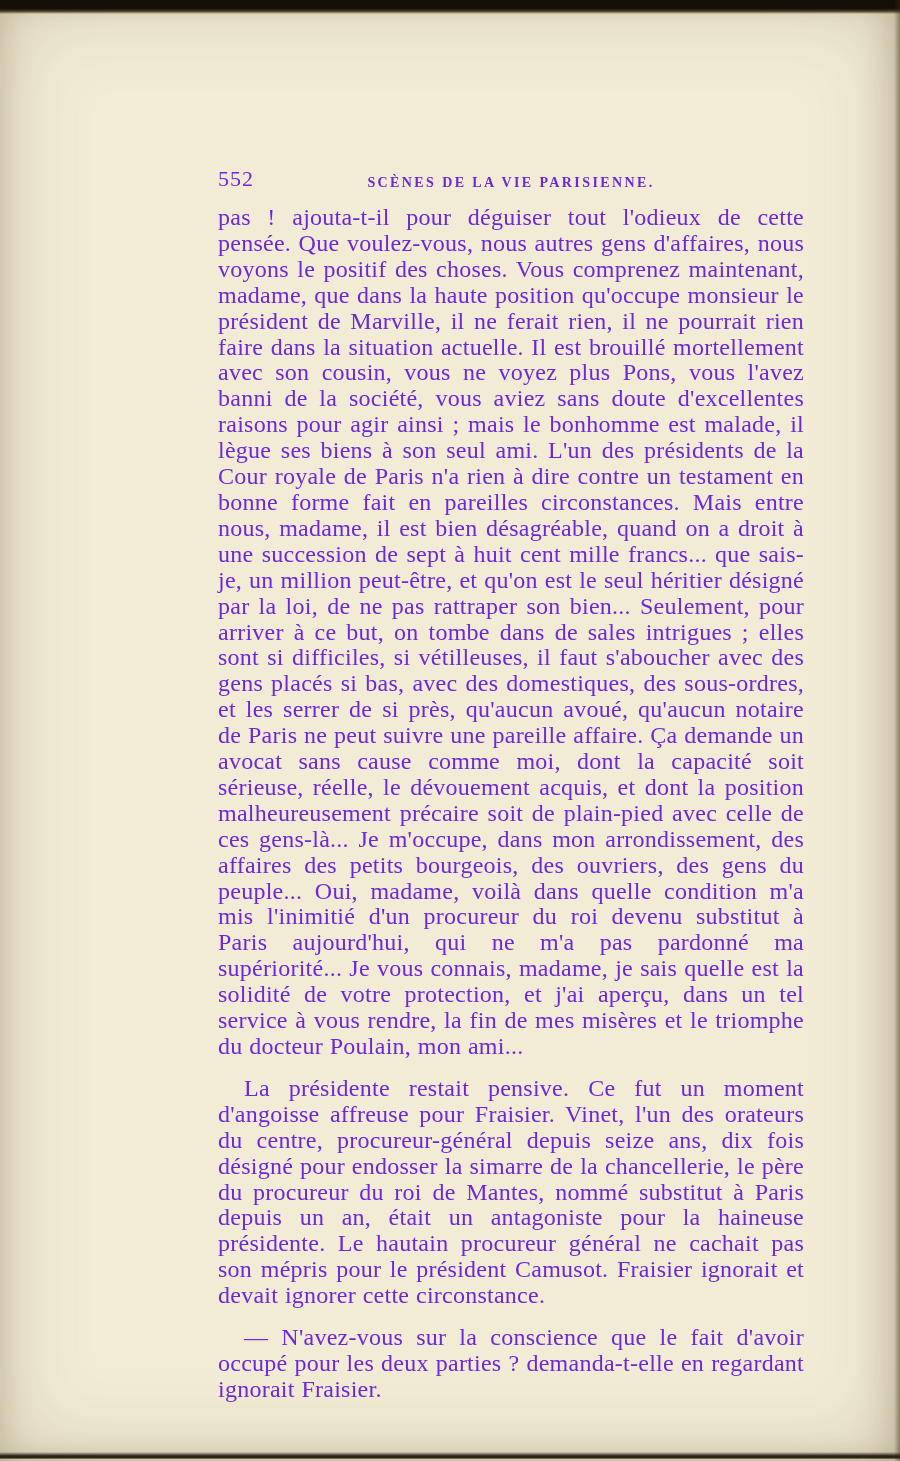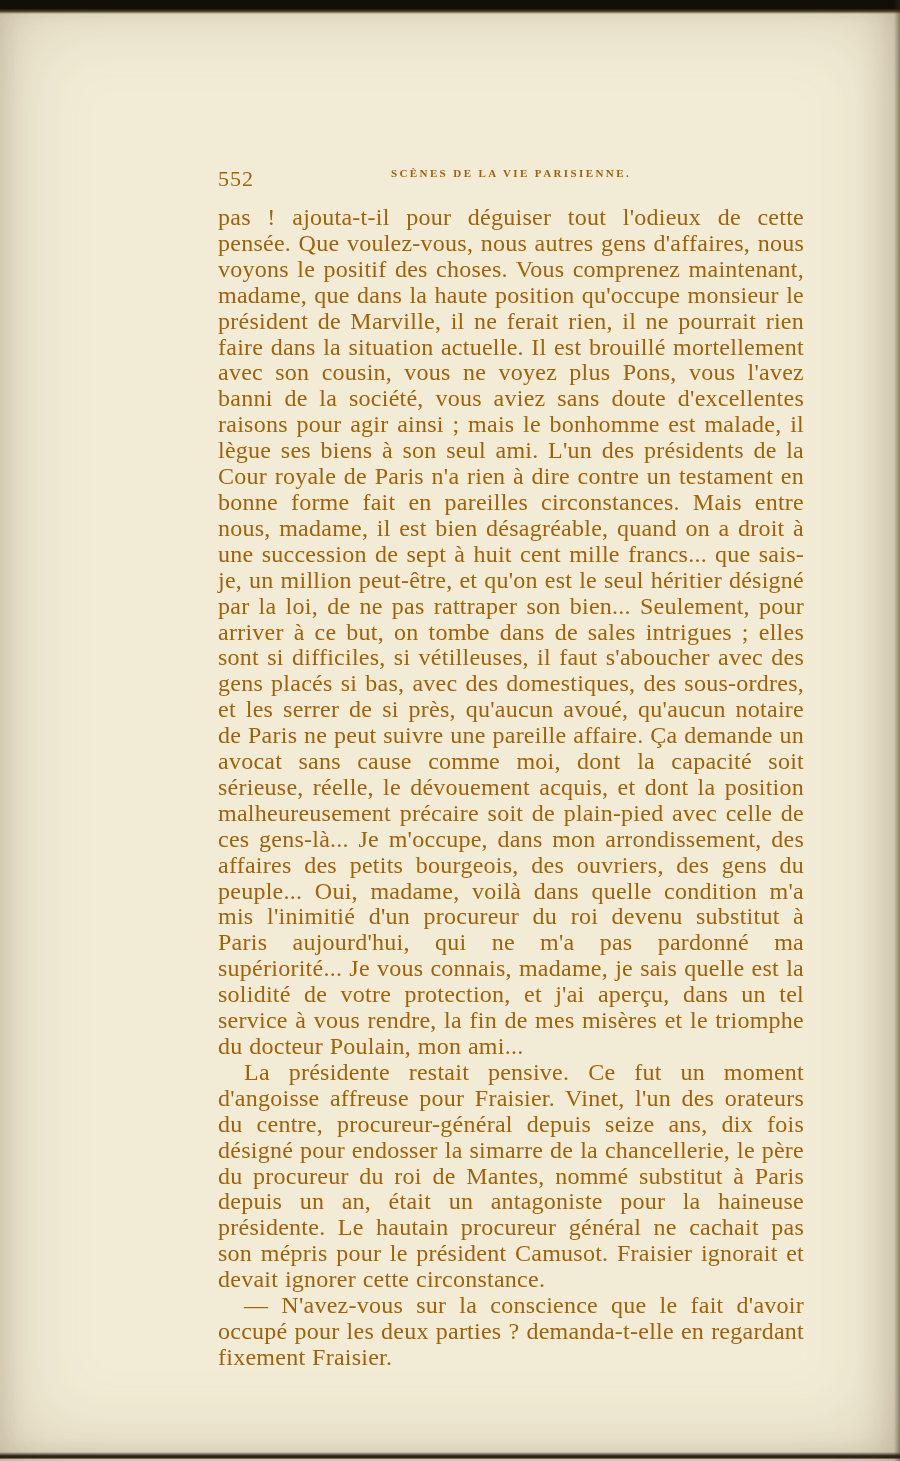--- a/index.html
+++ b/index.html
@@ -17,7 +17,7 @@
                 inset -14px 0 30px rgba(96, 74, 38, 0.18),
                 inset 10px 0 26px rgba(96, 74, 38, 0.10);
     font-family: "Liberation Serif", "DejaVu Serif", serif;
-    color: #a16207;
+    color: #6d28d9;
   }
   .edge-top {
     position: absolute;

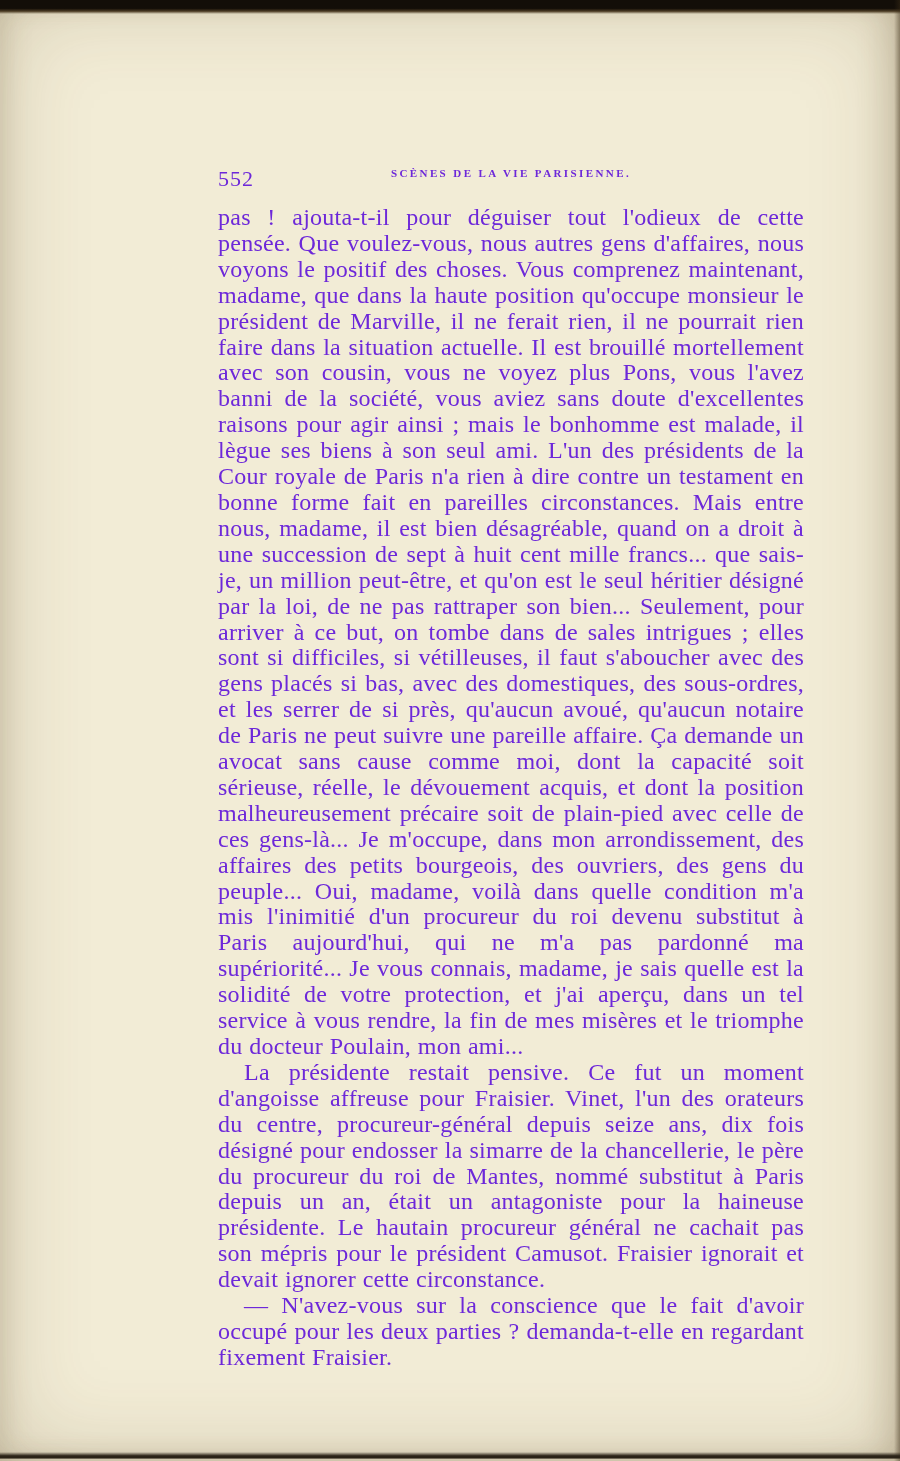--- a/index.html
+++ b/index.html
@@ -59,10 +59,10 @@
   .running-title {
     position: absolute;
     left: 50%;
-    bottom: 13px;
+    bottom: 1px;
     transform: translateX(-50%);
     white-space: nowrap;
-    font-size: 11px;
+    font-size: 14px;
     font-weight: 700;
     letter-spacing: 2.4px;
     margin-top: 17px;

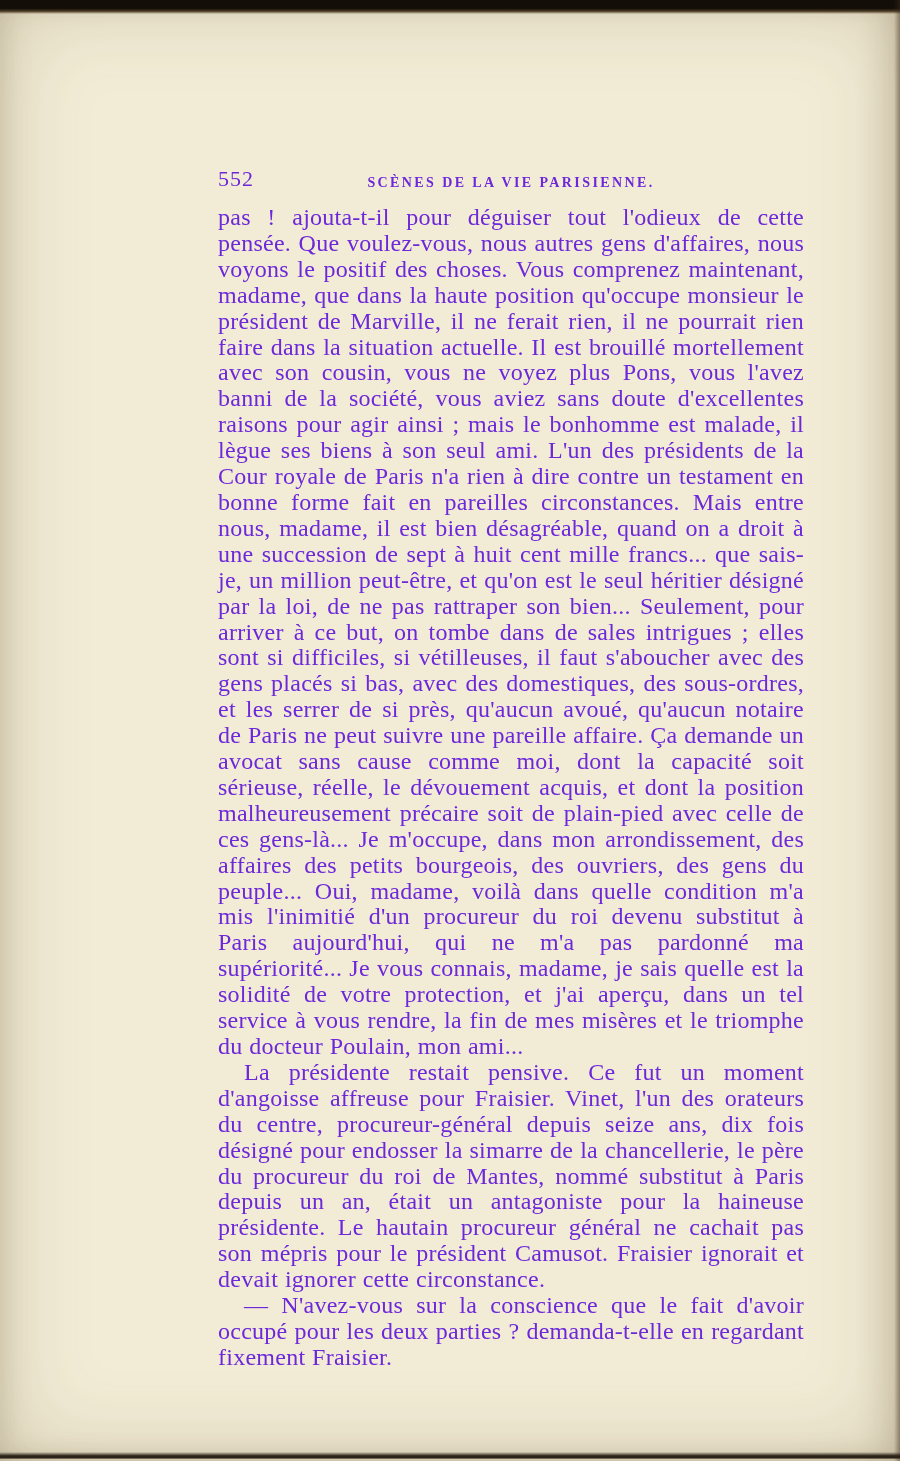--- a/index.html
+++ b/index.html
@@ -77,6 +77,7 @@
   }
   .body-text p.indent {
     text-indent: 26px;
+    margin-top: 16px;
   }
 </style>
 </head>

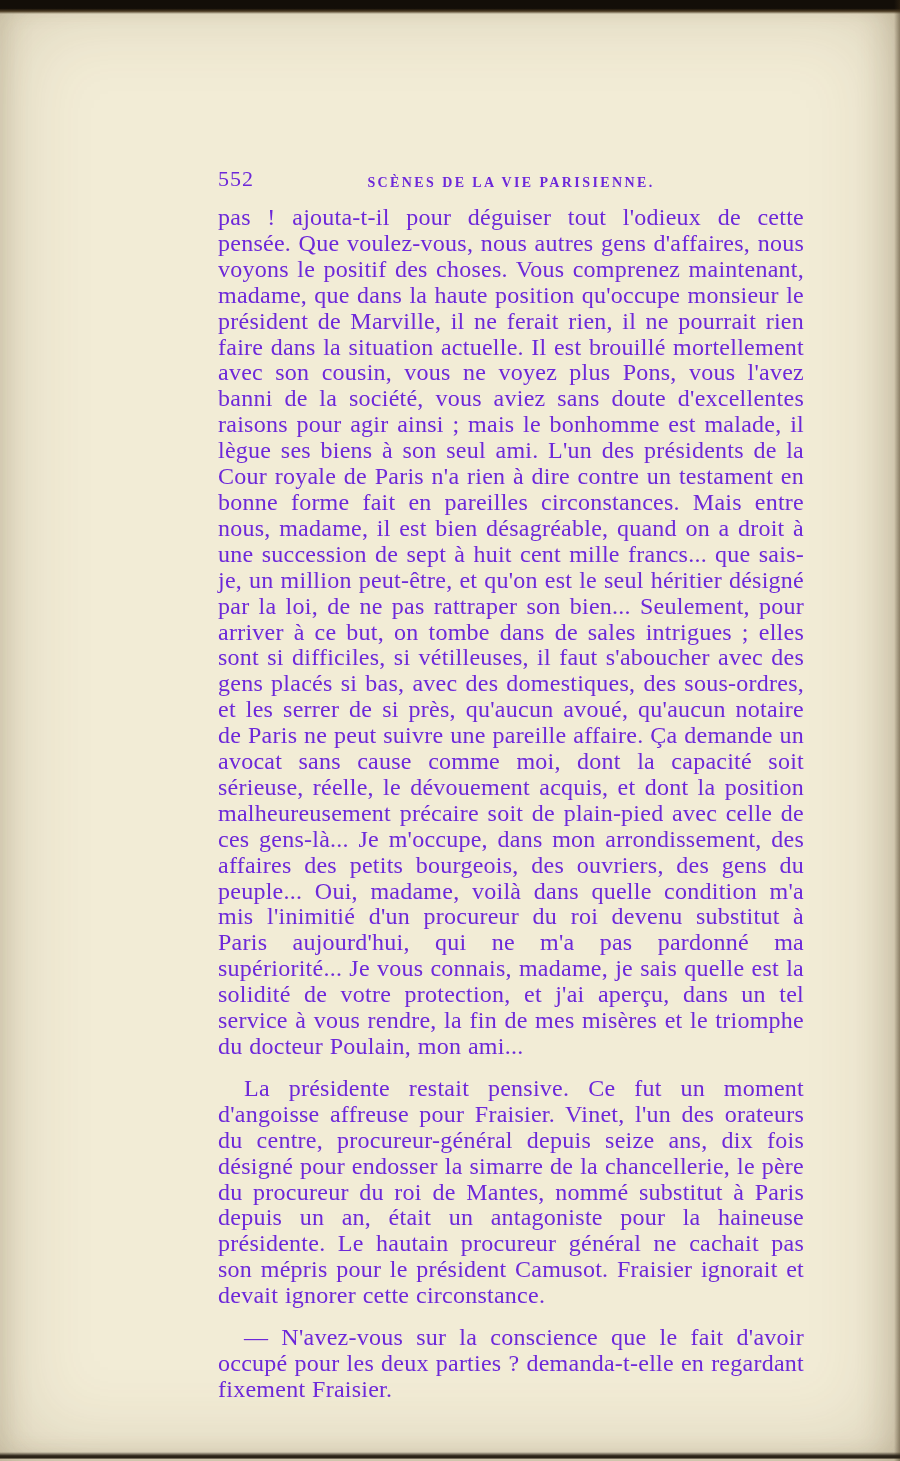--- a/index.html
+++ b/index.html
@@ -96,7 +96,7 @@
     <div class="body-text">
       <p>pas ! ajouta-t-il pour déguiser tout l'odieux de cette pensée. Que voulez-vous, nous autres gens d'affaires, nous voyons le positif des choses. Vous comprenez maintenant, madame, que dans la haute position qu'occupe monsieur le président de Marville, il ne ferait rien, il ne pourrait rien faire dans la situation actuelle. Il est brouillé mortellement avec son cousin, vous ne voyez plus Pons, vous l'avez banni de la société, vous aviez sans doute d'excellentes raisons pour agir ainsi ; mais le bonhomme est malade, il lègue ses biens à son seul ami. L'un des présidents de la Cour royale de Paris n'a rien à dire contre un testament en bonne forme fait en pareilles circonstances. Mais entre nous, madame, il est bien désagréable, quand on a droit à une succession de sept à huit cent mille francs... que sais-je, un million peut-être, et qu'on est le seul héritier désigné par la loi, de ne pas rattraper son bien... Seulement, pour arriver à ce but, on tombe dans de sales intrigues ; elles sont si difficiles, si vétilleuses, il faut s'aboucher avec des gens placés si bas, avec des domestiques, des sous-ordres, et les serrer de si près, qu'aucun avoué, qu'aucun notaire de Paris ne peut suivre une pareille affaire. Ça demande un avocat sans cause comme moi, dont la capacité soit sérieuse, réelle, le dévouement acquis, et dont la position malheureusement précaire soit de plain-pied avec celle de ces gens-là... Je m'occupe, dans mon arrondissement, des affaires des petits bourgeois, des ouvriers, des gens du peuple... Oui, madame, voilà dans quelle condition m'a mis l'inimitié d'un procureur du roi devenu substitut à Paris aujourd'hui, qui ne m'a pas pardonné ma supériorité... Je vous connais, madame, je sais quelle est la solidité de votre protection, et j'ai aperçu, dans un tel service à vous rendre, la fin de mes misères et le triomphe du docteur Poulain, mon ami...</p>
       <p class="indent">La présidente restait pensive. Ce fut un moment d'angoisse affreuse pour Fraisier. Vinet, l'un des orateurs du centre, procureur-général depuis seize ans, dix fois désigné pour endosser la simarre de la chancellerie, le père du procureur du roi de Mantes, nommé substitut à Paris depuis un an, était un antagoniste pour la haineuse présidente. Le hautain procureur général ne cachait pas son mépris pour le président Camusot. Fraisier ignorait et devait ignorer cette circonstance.</p>
-      <p class="indent">— N'avez-vous sur la conscience que le fait d'avoir occupé pour les deux parties ? demanda-t-elle en regardant fixement Fraisier.</p>
+      <p class="indent">— N'avez-vous sur la conscience que le fait d'avoir occupé pour les deux parties ? demanda-t-elle en regardant ignorait Fraisier.</p>
     </div>
   </div>
 

